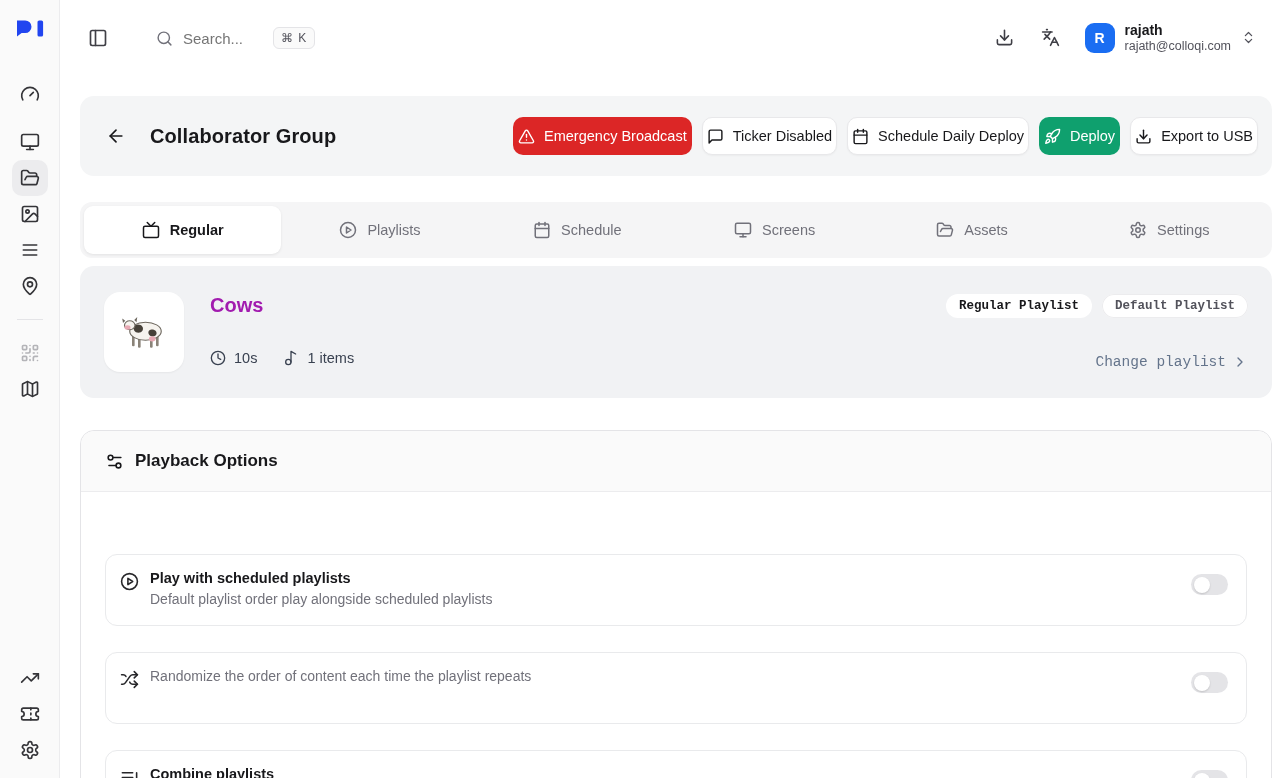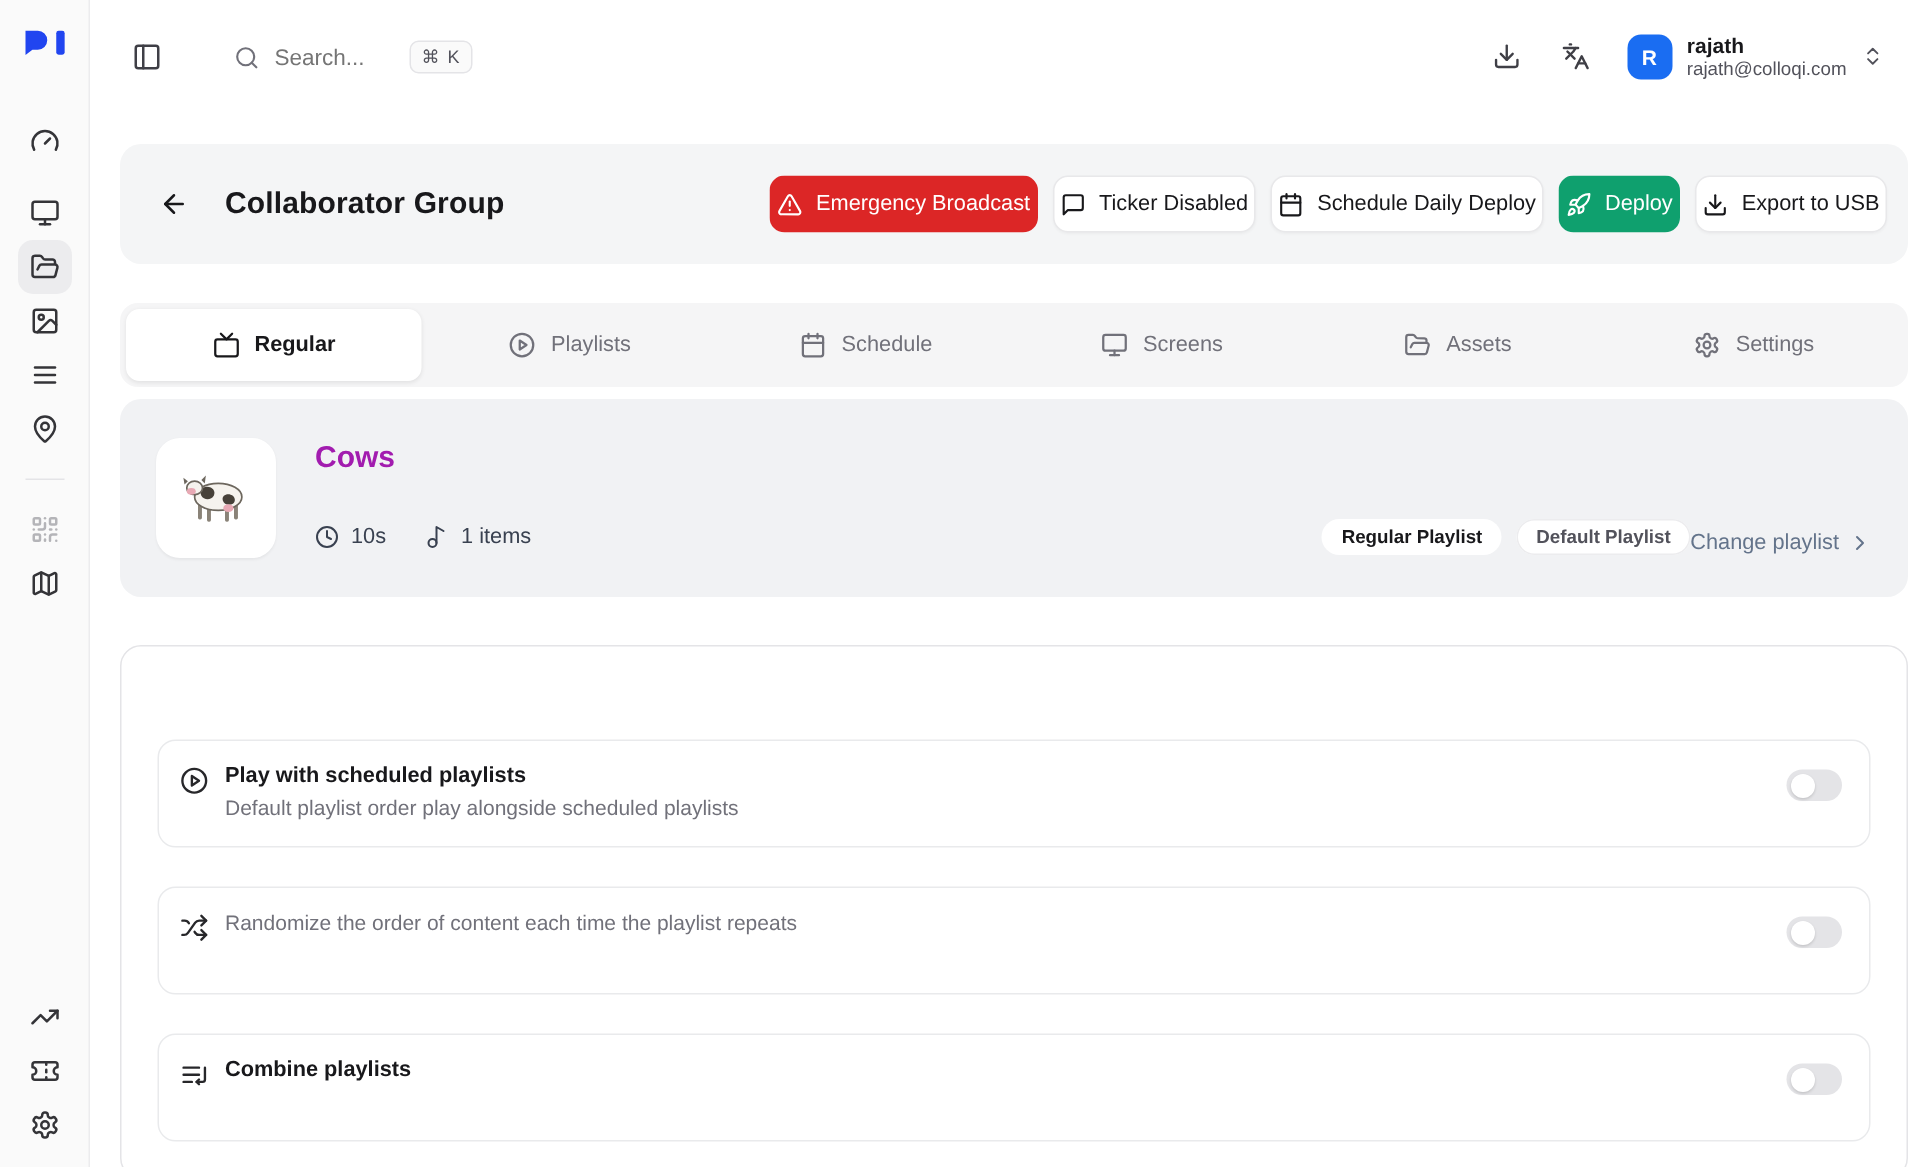--- a/index.html
+++ b/index.html
@@ -59,7 +59,7 @@
   .pl-title { font-size:20px; font-weight:700; color:#a21caf; }
   .pl-meta { display:flex; align-items:center; gap:26px; color:#394150; font-size:14.5px; }
   .pl-meta .meta-item { display:flex; align-items:center; gap:8px; }
-  .pl-right { margin-left:auto; display:flex; flex-direction:row; justify-content:space-between; align-items:flex-end; padding:2px 0; }
+  .pl-right { margin-left:auto; display:flex; flex-direction:column; justify-content:space-between; align-items:flex-end; padding:2px 0;font-family:Liberation Mono, monospace; }
   .badges { display:flex; gap:10px; }
   .badge { background:#fff; border-radius:999px; padding:5px 13px; font-size:12.5px; font-weight:700; color:#18181b; }
   .badge.secondary { color:#52525b; box-shadow:inset 0 0 0 1px #ececee; }

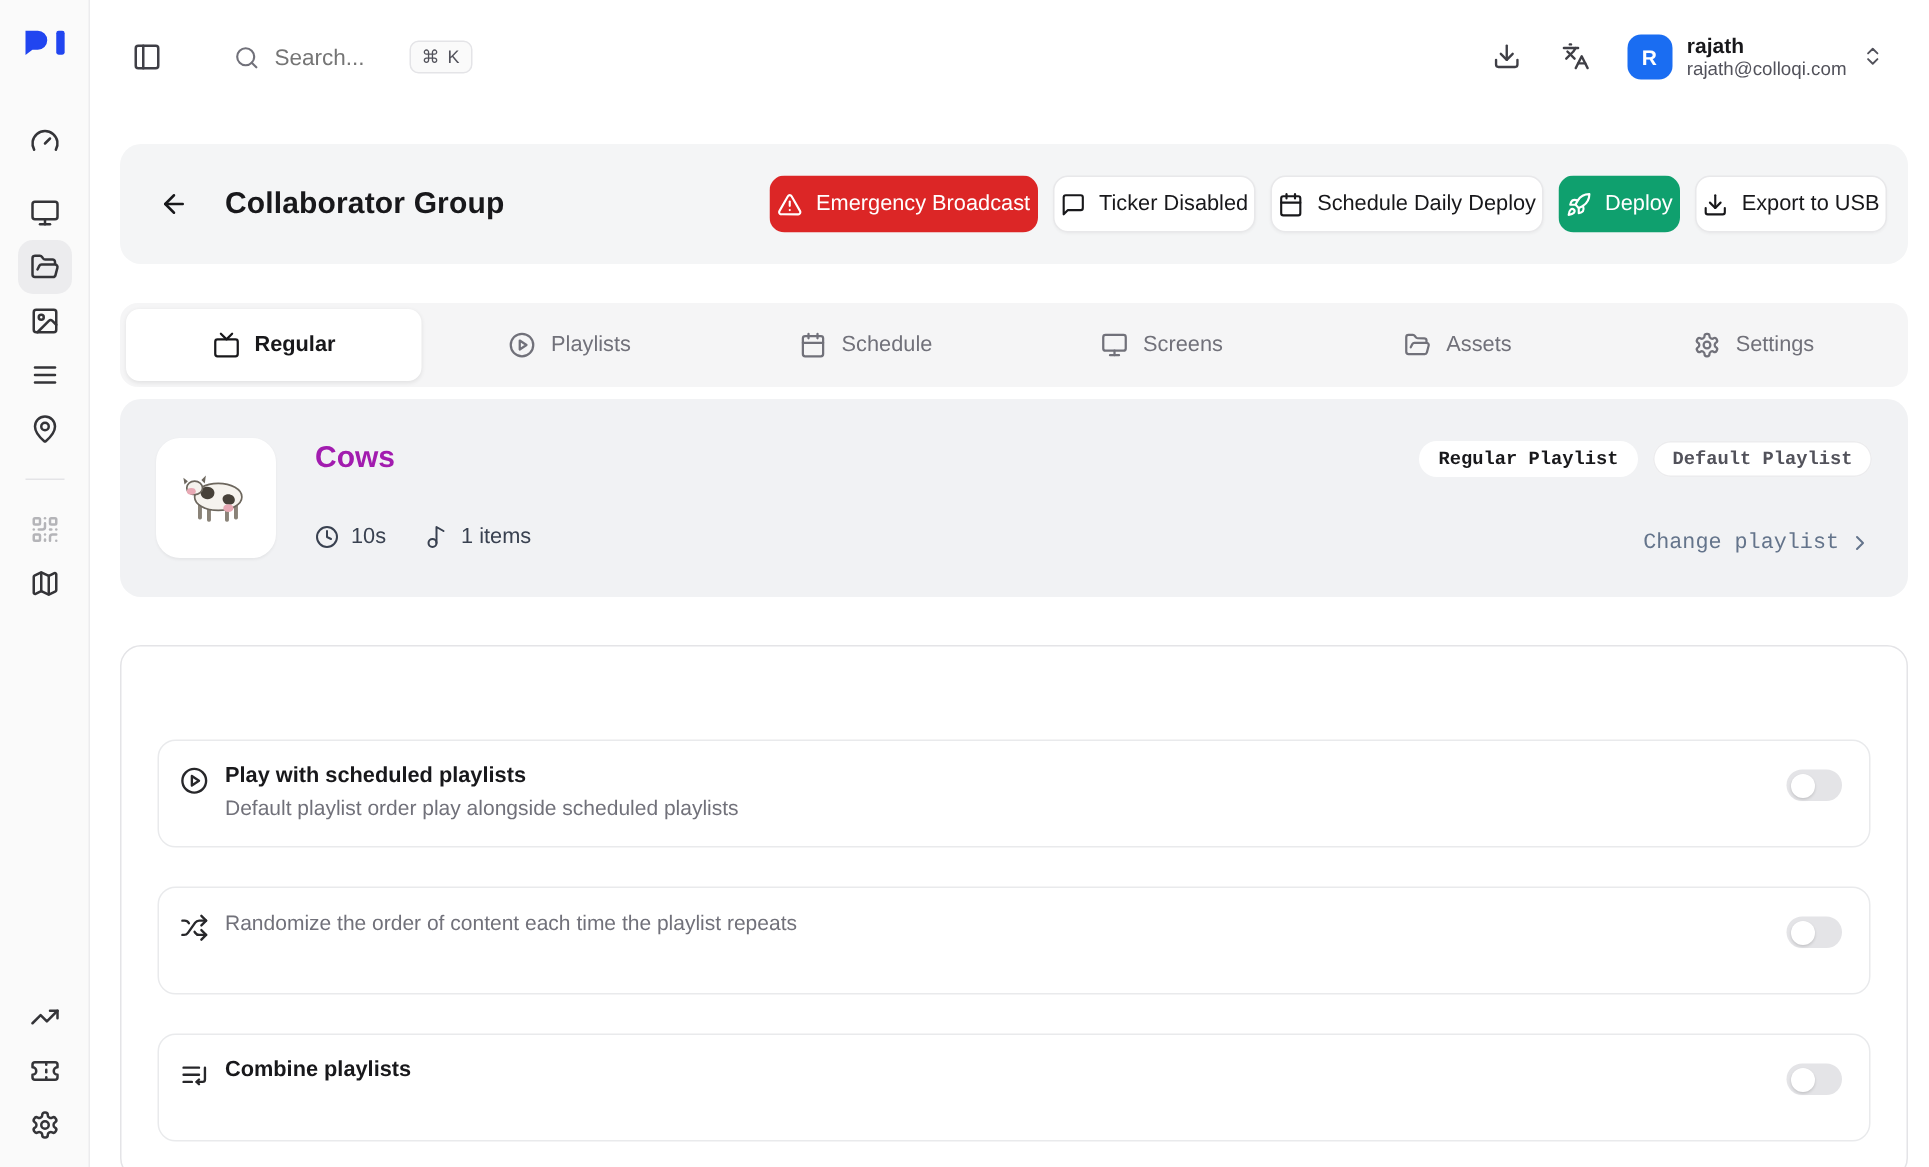--- a/index.html
+++ b/index.html
@@ -473,6 +473,12 @@
     </section>
 
     <section class="options-card">
+      <div class="options-header">
+        <svg class="ic" width="19" height="19">
+            <use href="#i-sliders"></use>
+          </svg>
+        <span class="options-title">Playback Options</span>
+      </div>
       <div class="options-body">
 
         <div class="option-row">

